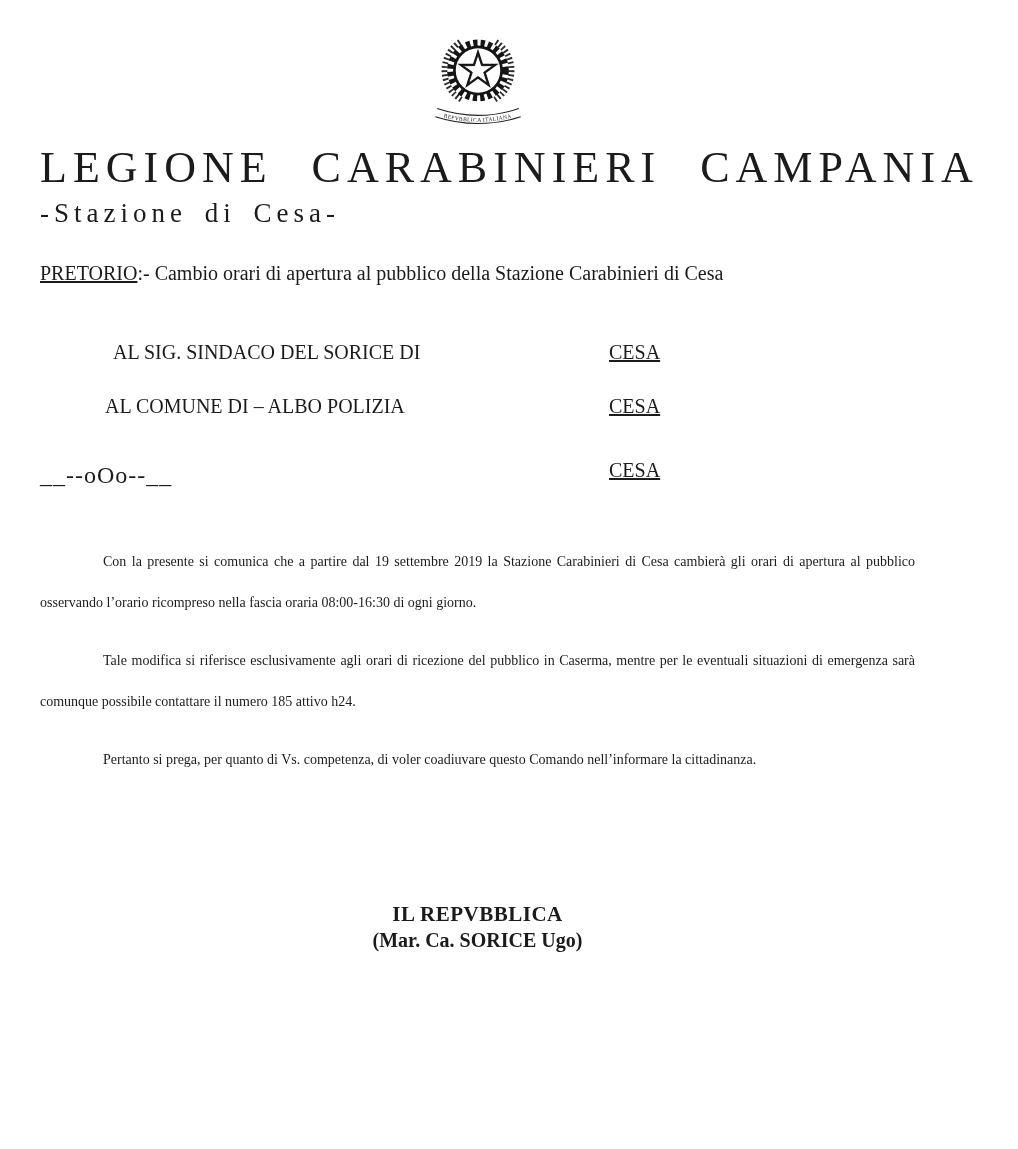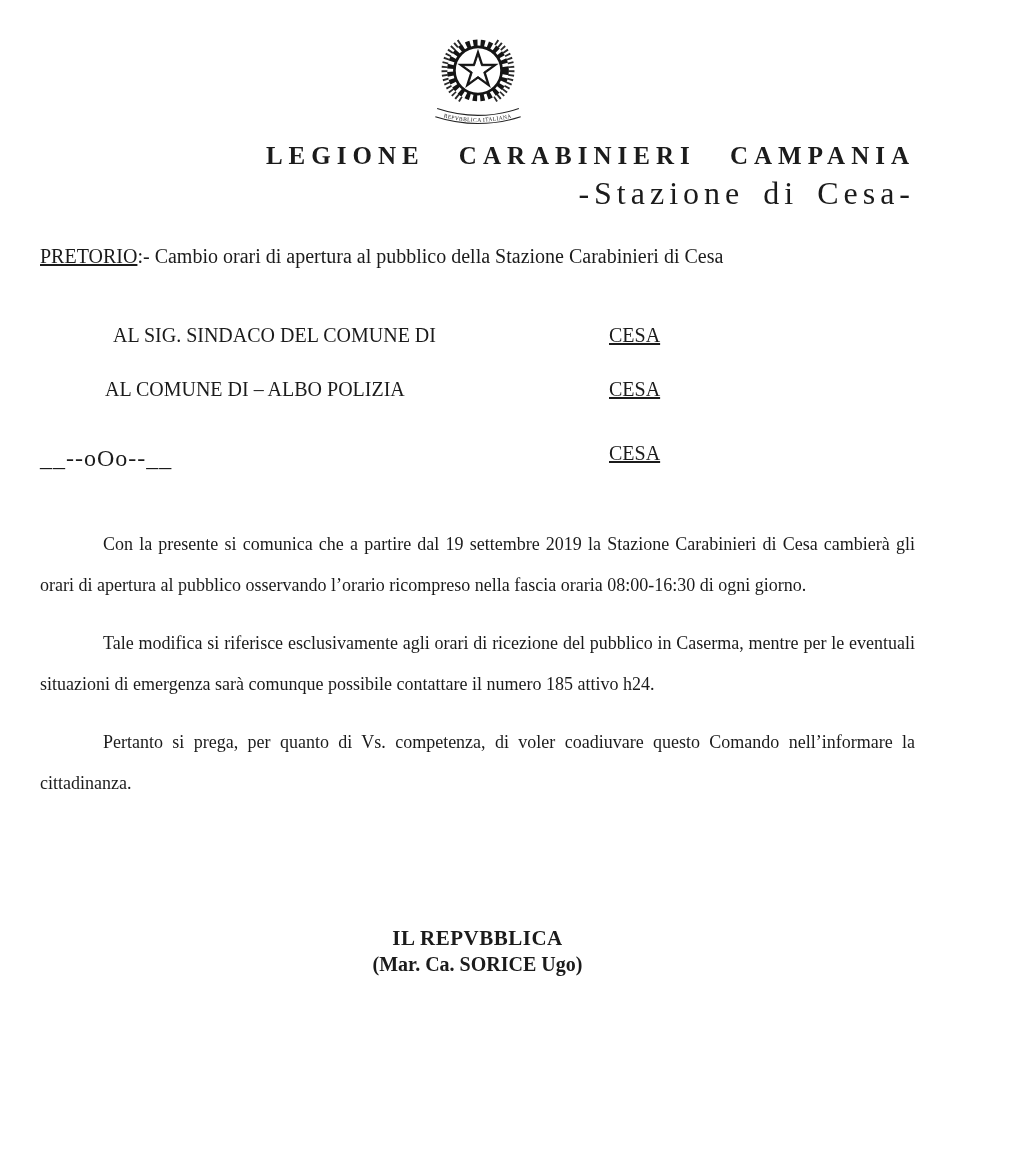--- a/index.html
+++ b/index.html
@@ -31,8 +31,8 @@
   }
   .letterhead-title {
     margin: 14px 0 0 0;
-    font-size: 25px;
-    font-weight: bold;
+    font-size: 44px;
+    font-weight: normal;
     letter-spacing: 6px;
     word-spacing: 22px;
     text-align: right;

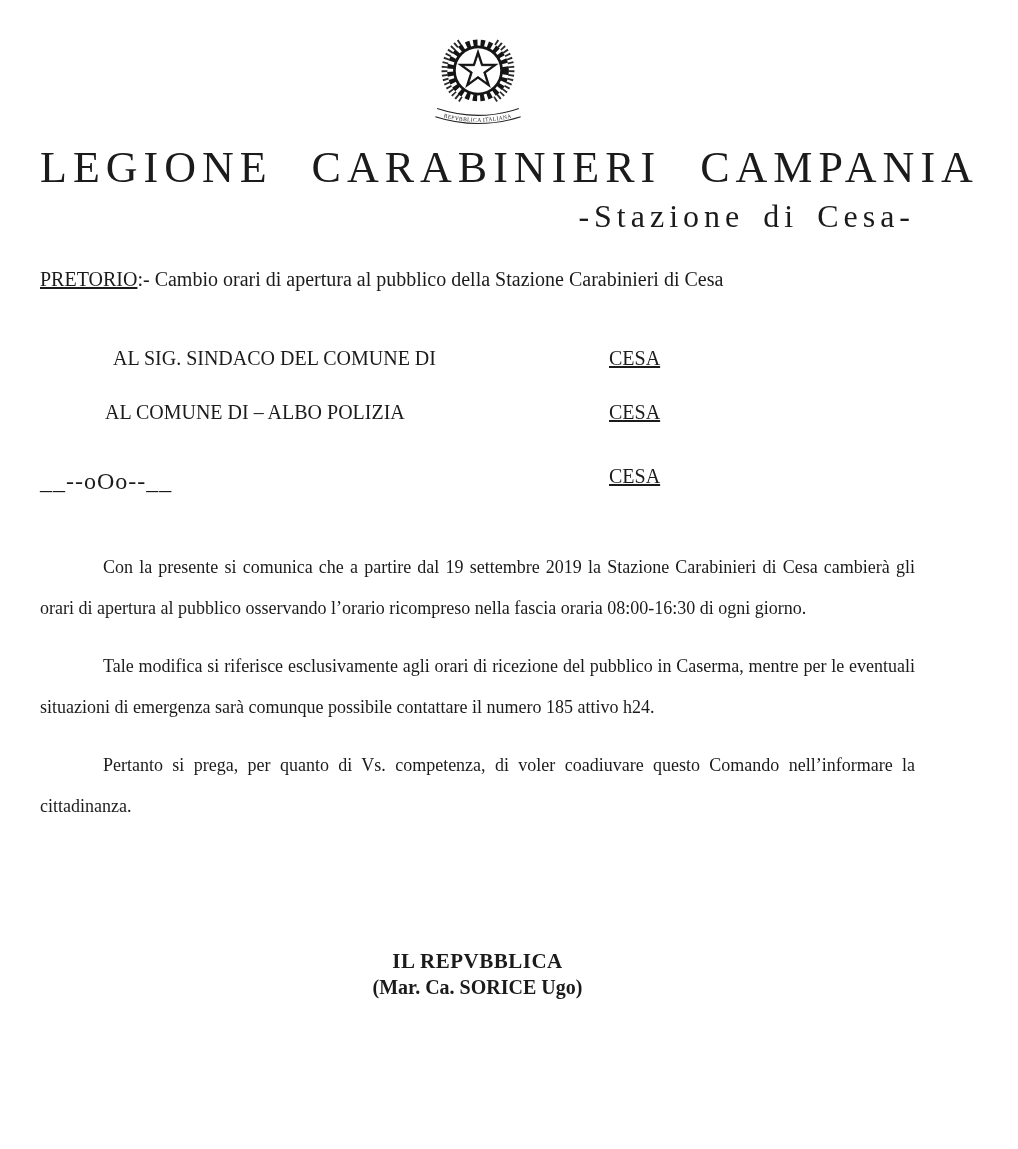--- a/index.html
+++ b/index.html
@@ -40,11 +40,11 @@
   }
   .letterhead-subtitle {
     margin: 5px 0 0 0;
-    font-size: 32px;
+    font-size: 27px;
     font-weight: normal;
     letter-spacing: 5px;
     word-spacing: 6px;
-    text-align: right;
+    text-align: left;
     font-family: Liberation Serif, serif;
   }
   .subject {

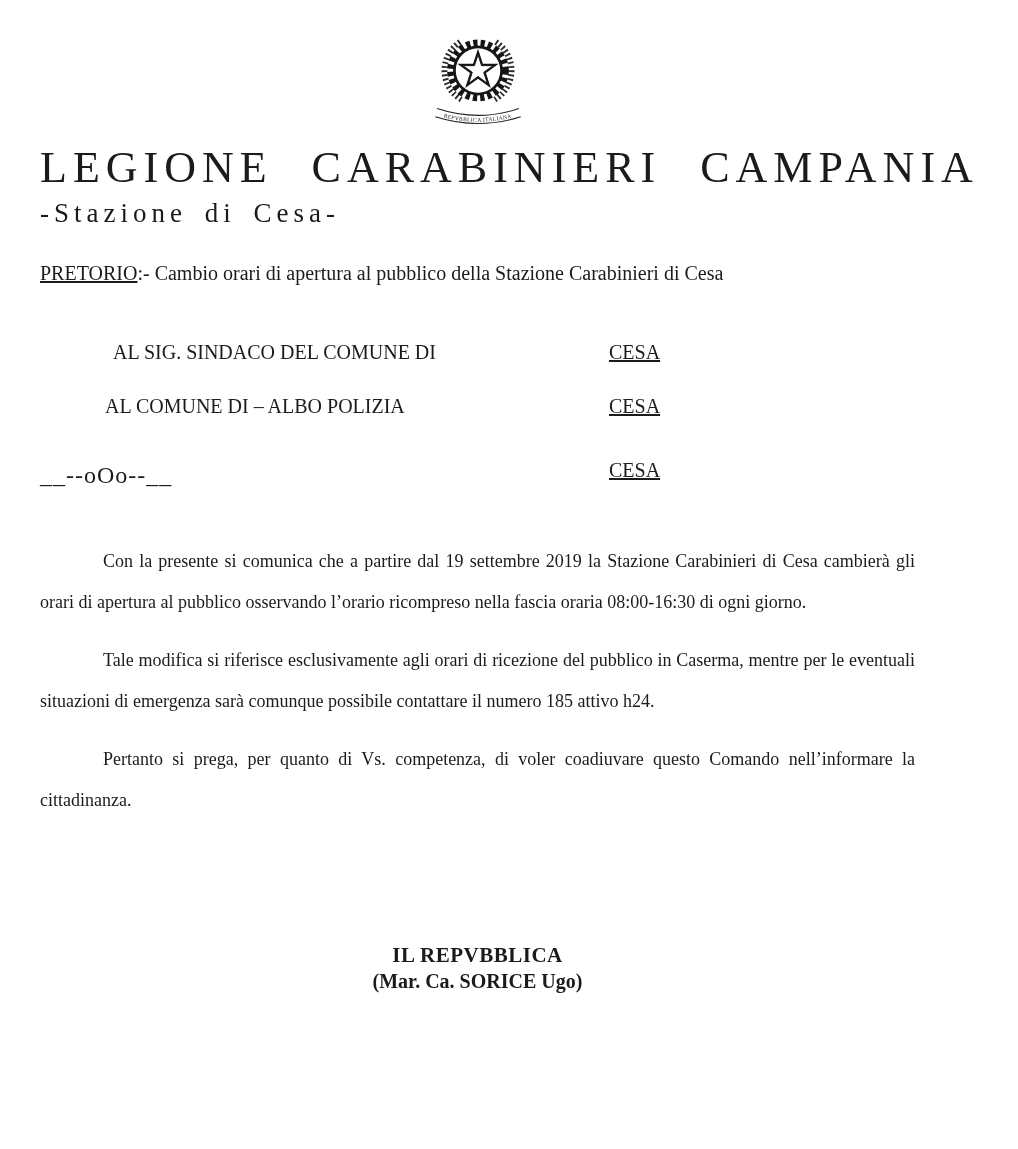--- a/index.html
+++ b/index.html
@@ -137,7 +137,7 @@
 
     <div class="recipients">
       <div class="recipient-row indent-sm">
-        <span>AL SIG. SINDACO DEL COMUNE DI</span>
+        <span>AL SIG. SINDACO DEL SORICE DI</span>
         <span class="recipient-place">CESA</span>
       </div>
       <div class="recipient-row gap-lg">

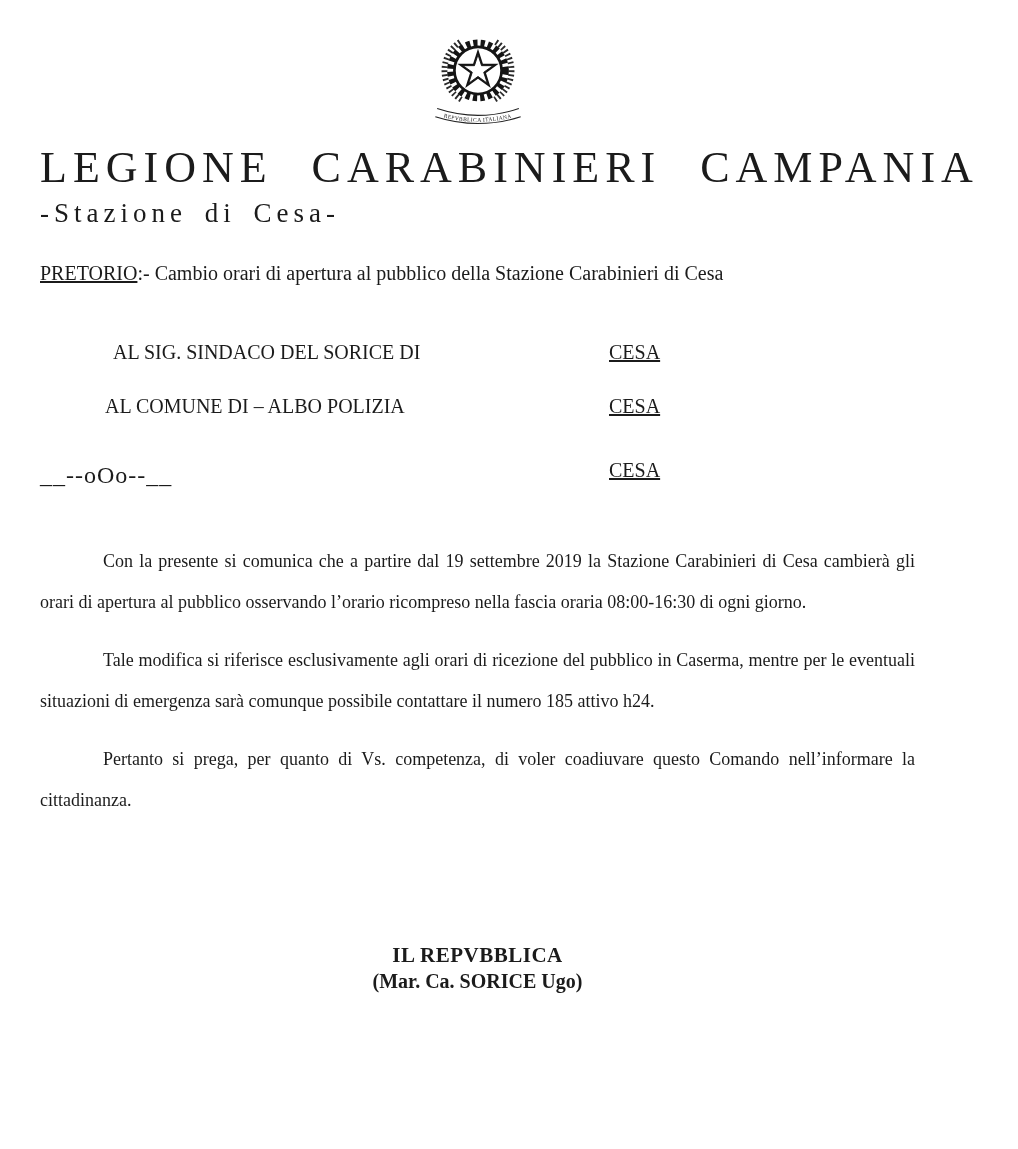--- a/index.html
+++ b/index.html
@@ -78,7 +78,7 @@
     letter-spacing: 1px;
   }
   .body-para {
-    font-size: 18px;
+    font-size: 14px;
     line-height: 41px;
     text-align: justify;
     text-indent: 63px;

